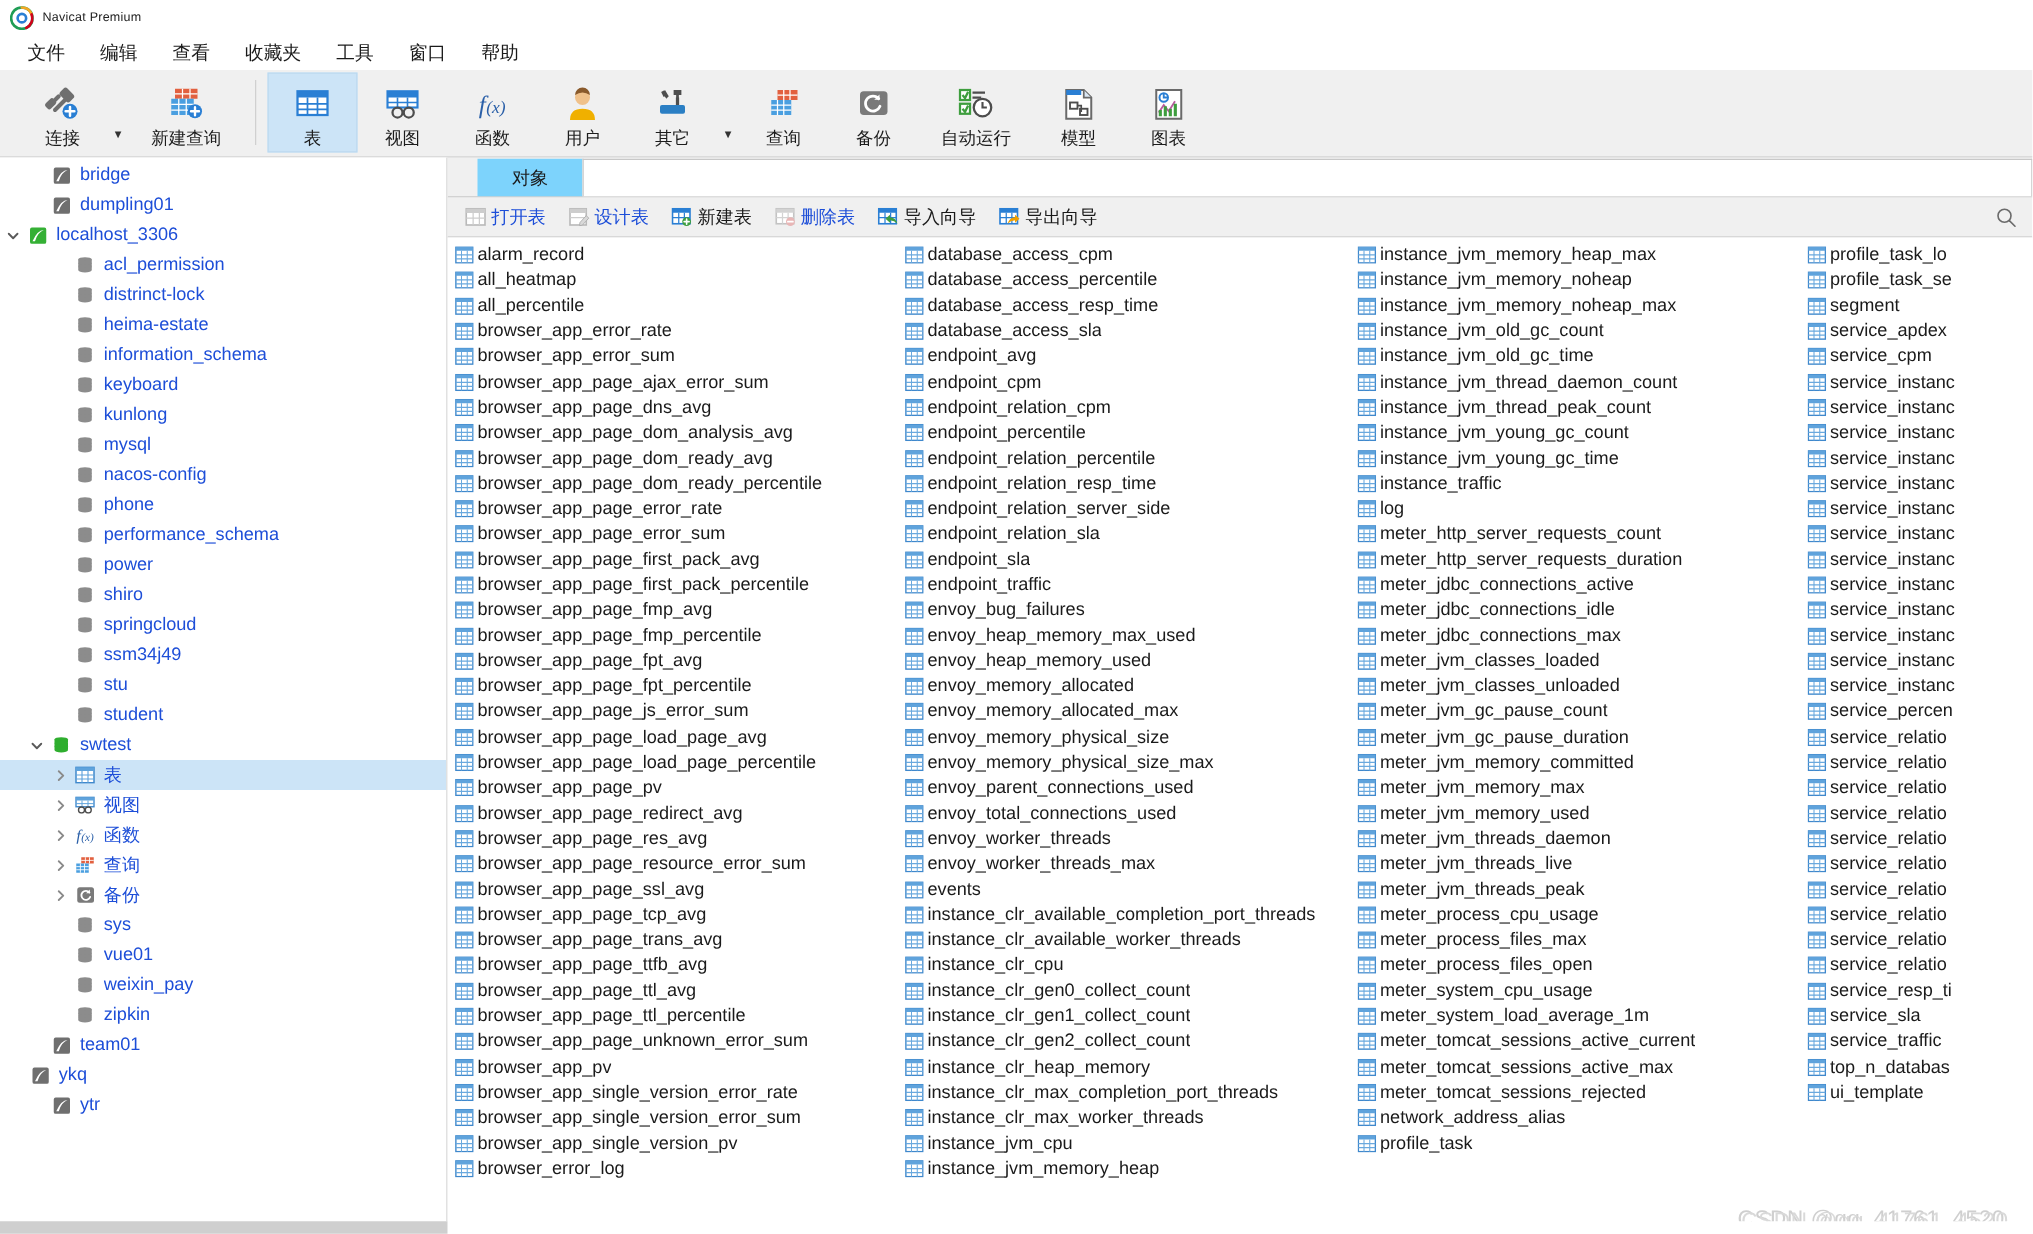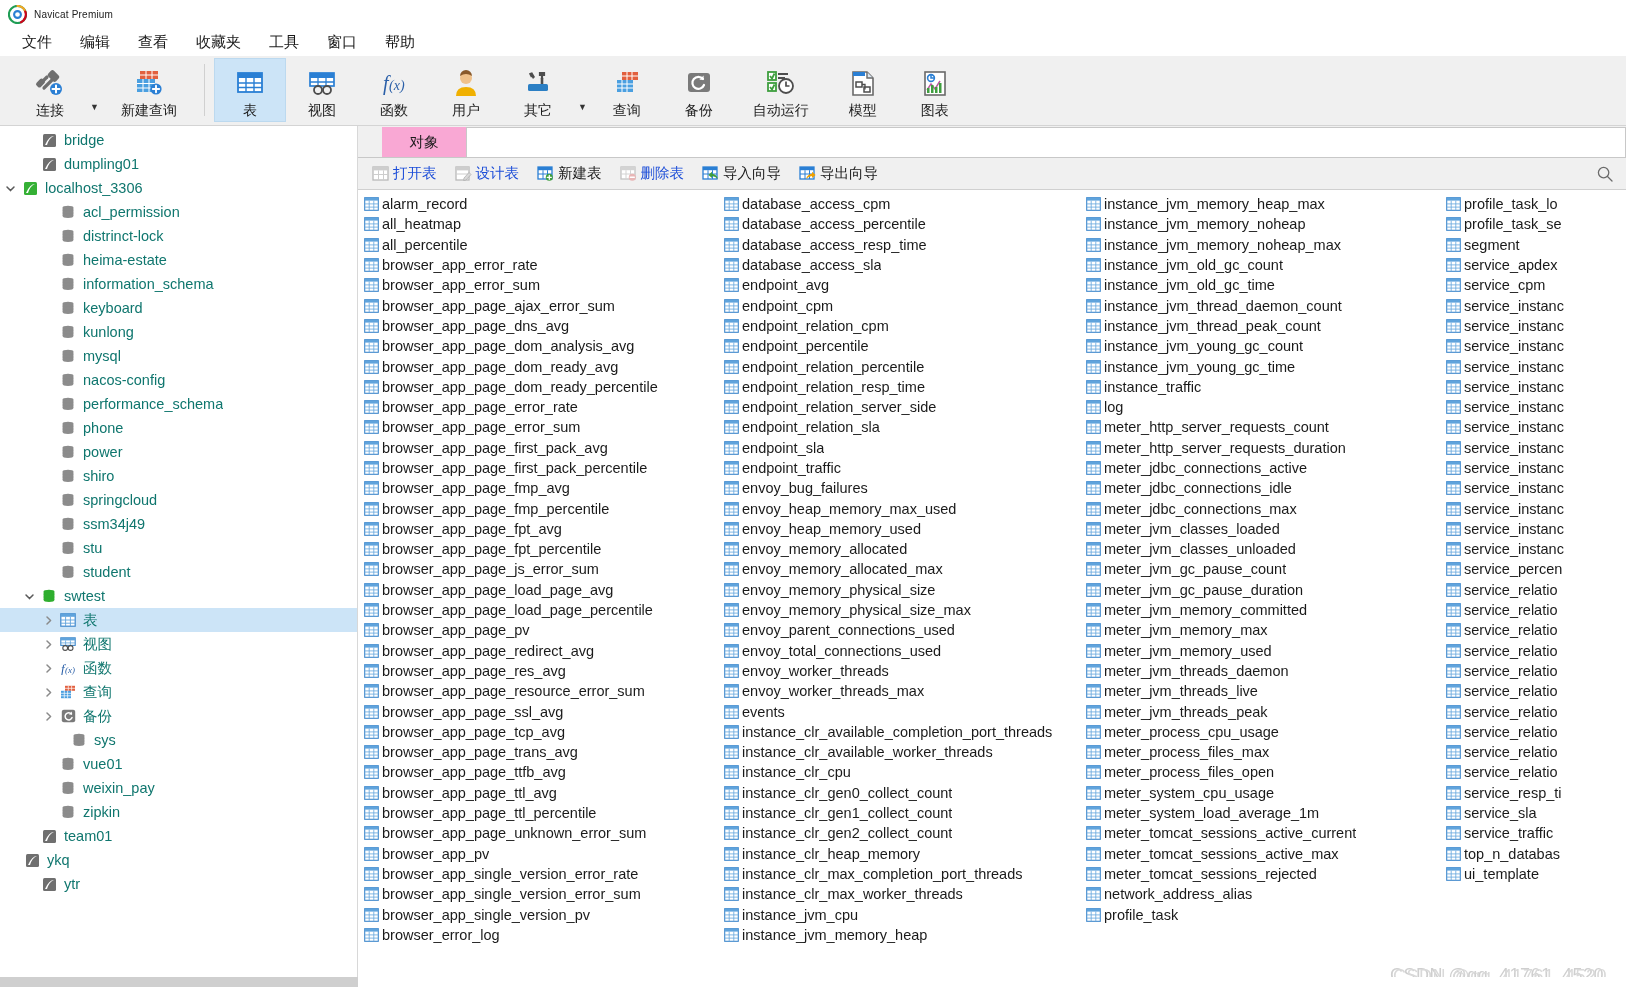--- a/index.html
+++ b/index.html
@@ -113,7 +113,7 @@
     display: flex;
     align-items: center;
     font-size: 14.5px;
-    color: #0f766e;
+    color: #1d4ed8;
     white-space: nowrap;
     cursor: default;
   }

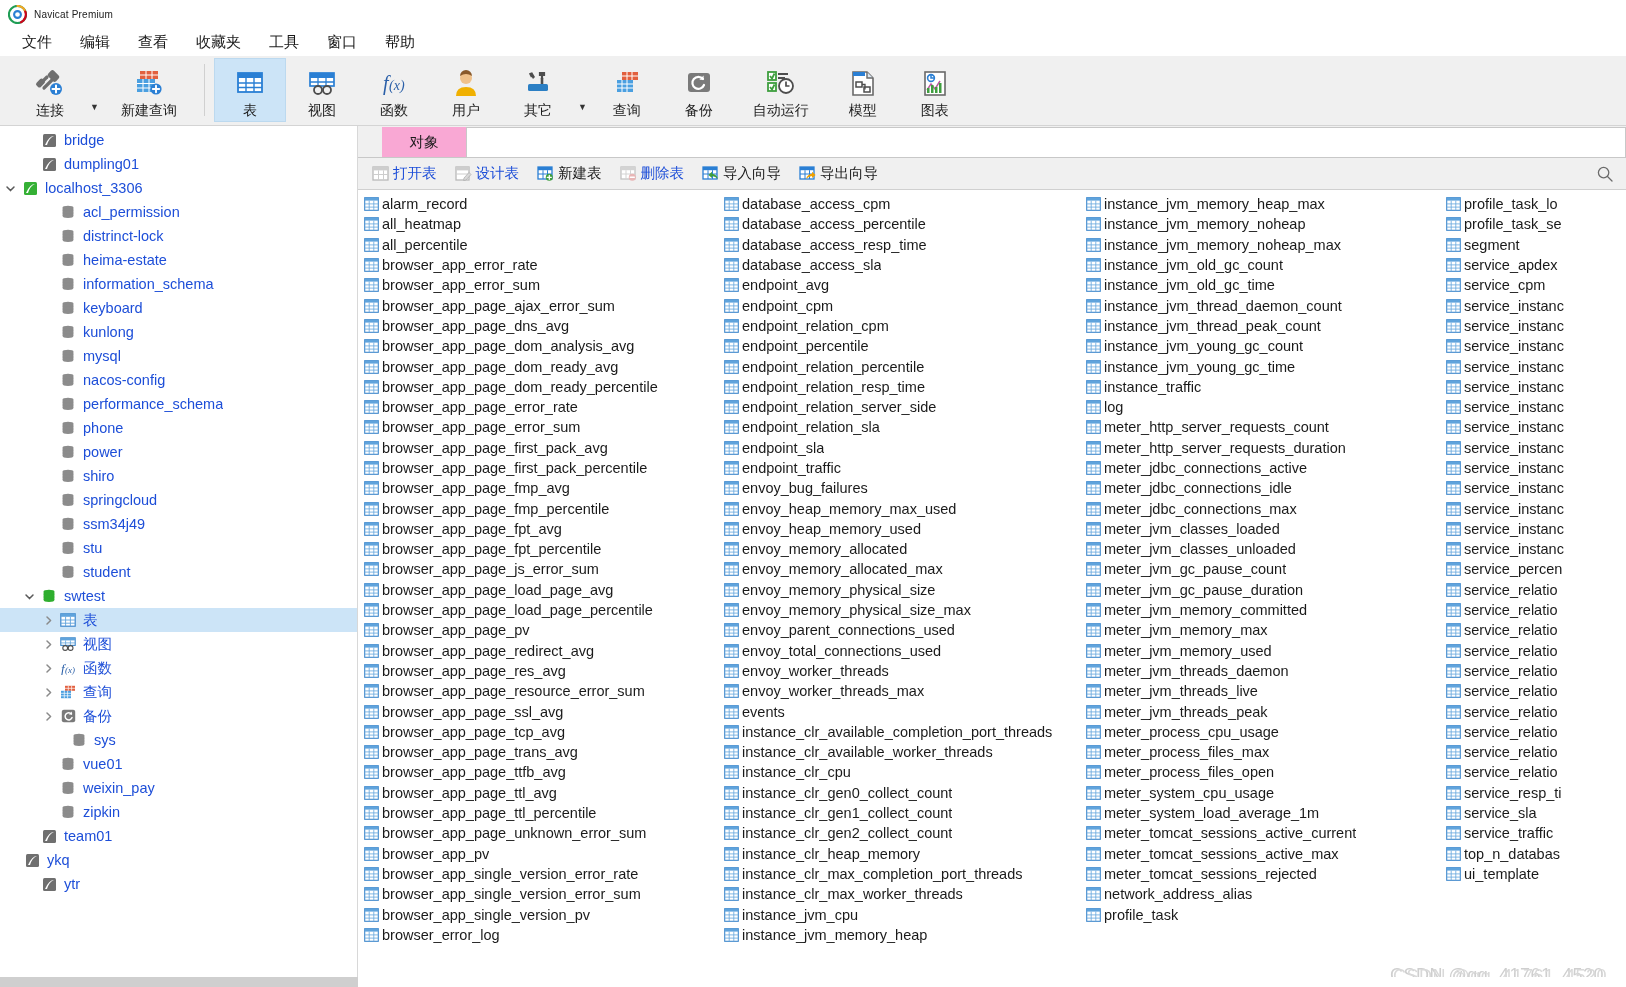--- a/index.html
+++ b/index.html
@@ -160,7 +160,7 @@
     cursor: default;
   }
   .tab.active {
-    background: #f9a8d4;
+    background: #7dd3fc;
   }
   .tab-filler {
     flex: 1 1 auto;

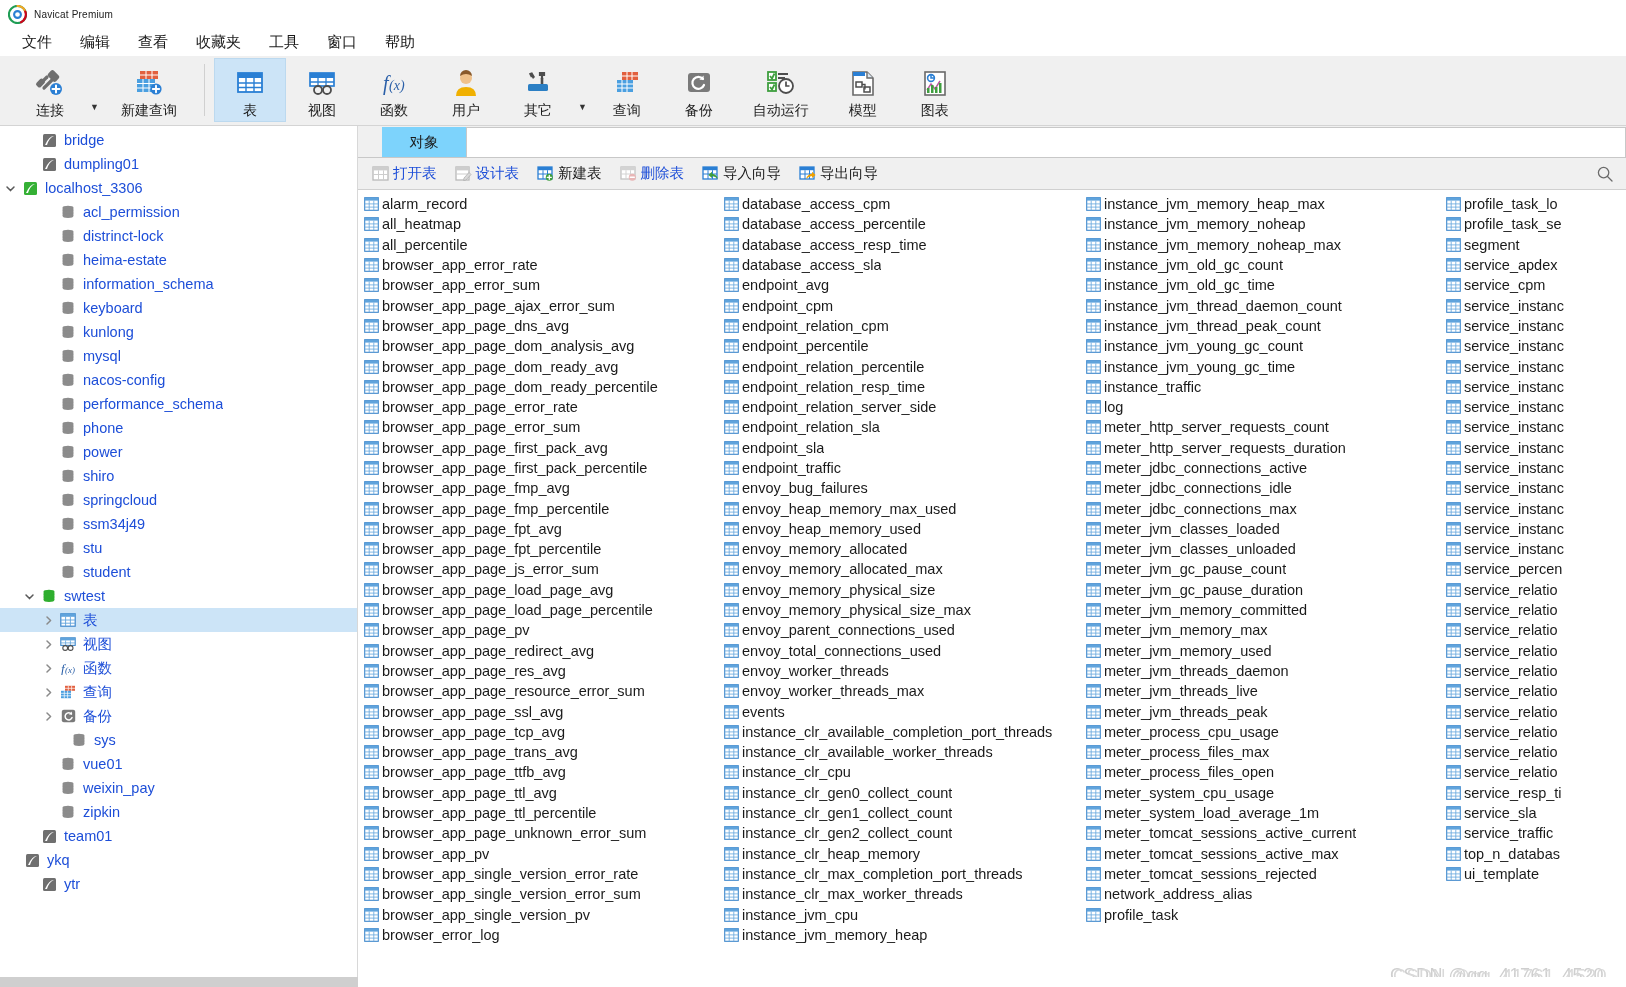--- a/index.html
+++ b/index.html
@@ -664,7 +664,7 @@
             </g>
           </svg>
         </span>
-        <span class="tree-label">performance_schema</span>
+        <span class="tree-label">phone</span>
       </div>
       <div class="tree-row" style="padding-left: 38px;">
         <span class="tw-spacer"></span>
@@ -681,7 +681,7 @@
             </g>
           </svg>
         </span>
-        <span class="tree-label">phone</span>
+        <span class="tree-label">performance_schema</span>
       </div>
       <div class="tree-row" style="padding-left: 38px;">
         <span class="tw-spacer"></span>

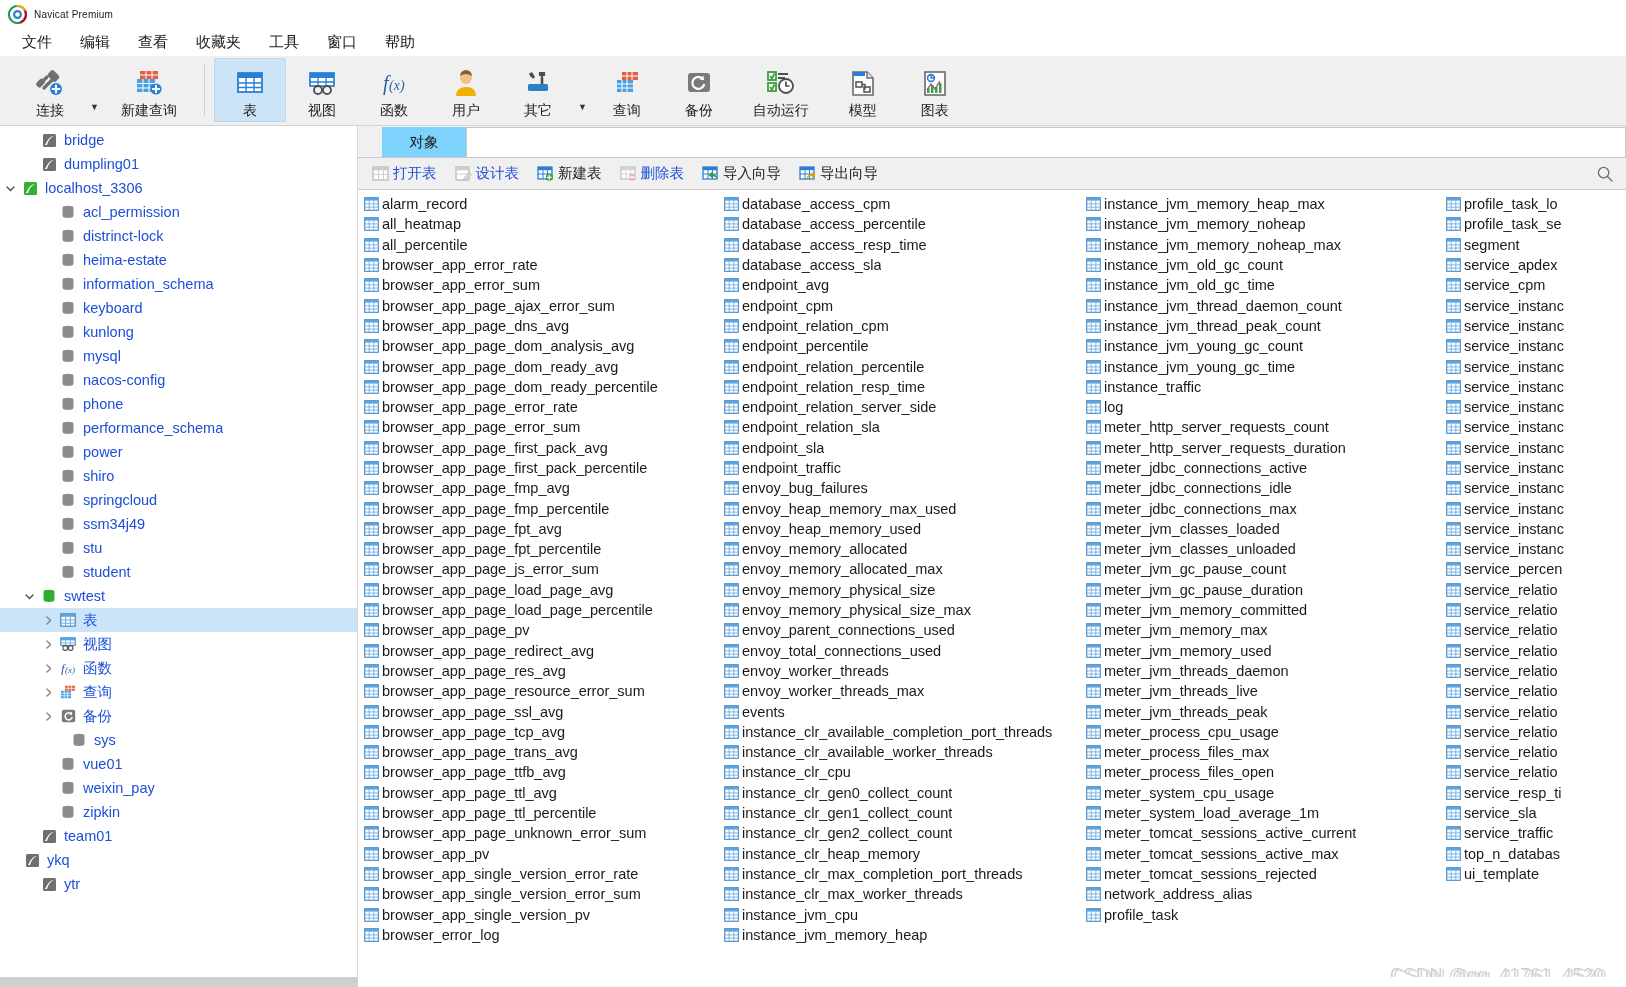--- a/index.html
+++ b/index.html
@@ -891,7 +891,7 @@
         </span>
         <span class="tree-label">备份</span>
       </div>
-      <div class="tree-row" style="padding-left: 38px; margin-left: 11px;">
+      <div class="tree-row" style="padding-left: 38px;">
         <span class="tw-spacer"></span>
         <span class="tree-ico">
           <svg width="14" height="15" viewBox="0 0 14 15">

